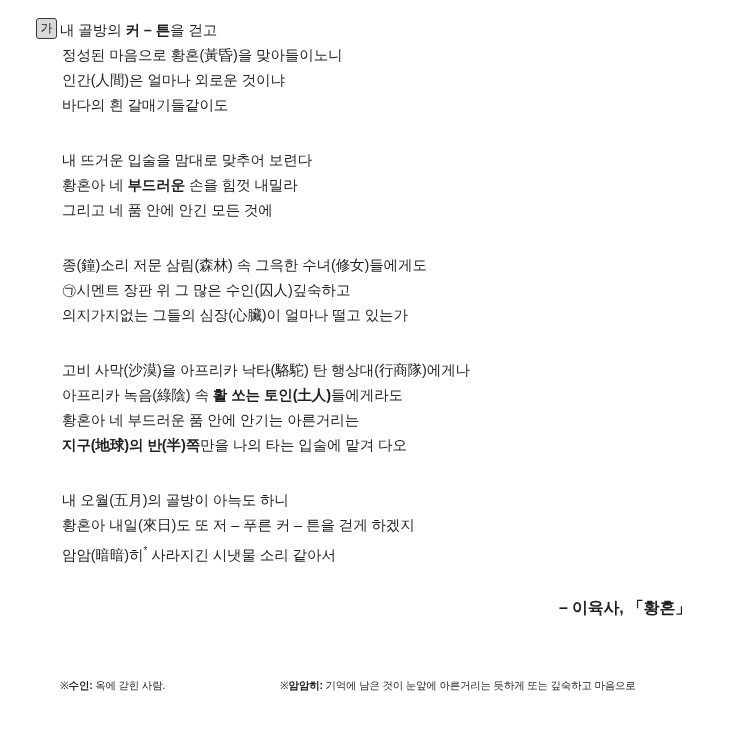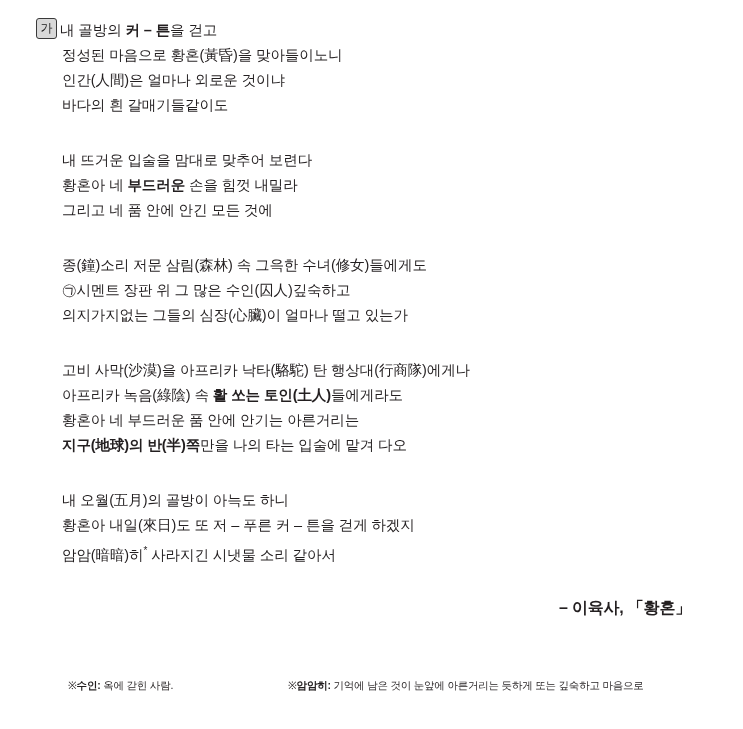--- a/index.html
+++ b/index.html
@@ -77,7 +77,6 @@
     right: 0;
     bottom: 36px;
     padding: 0 40px 0 60px;
-    margin-left: 8px;
   }
   .fn-row {
     display: flex;

